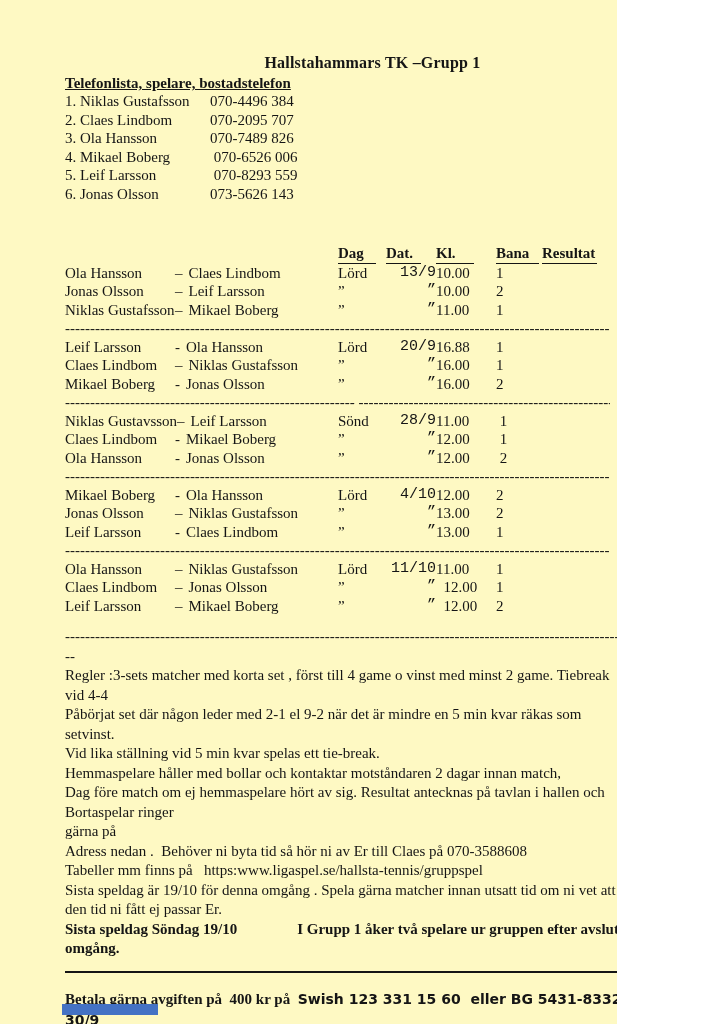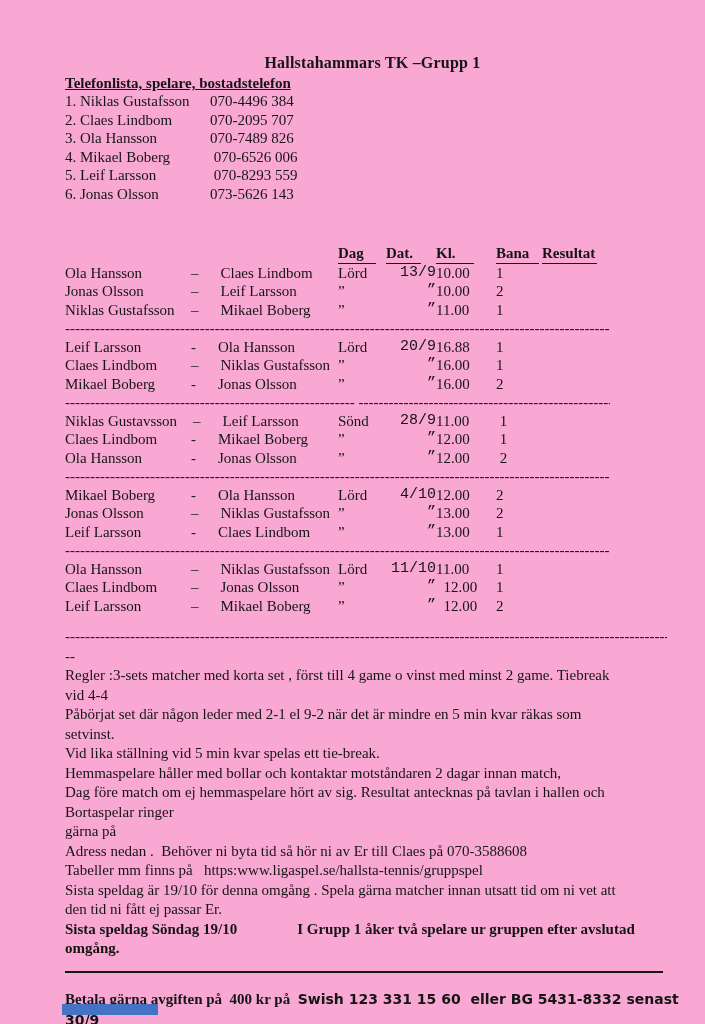--- a/index.html
+++ b/index.html
@@ -3,7 +3,7 @@
 <meta charset="utf-8">
 <style>
   html,body{margin:0;padding:0;background:#fff;}
-  .page{position:relative;width:705px;height:1024px;background:#f9a8d4;overflow:hidden;
+  .page{position:relative;width:617px;height:1024px;background:#fef9c3;overflow:hidden;
         font-family:"Liberation Serif",serif;font-size:15px;color:#151515;}
   .content{position:absolute;left:65px;top:54px;width:615px;}
   .title{text-align:center;font-weight:bold;font-size:16px;letter-spacing:.2px;}

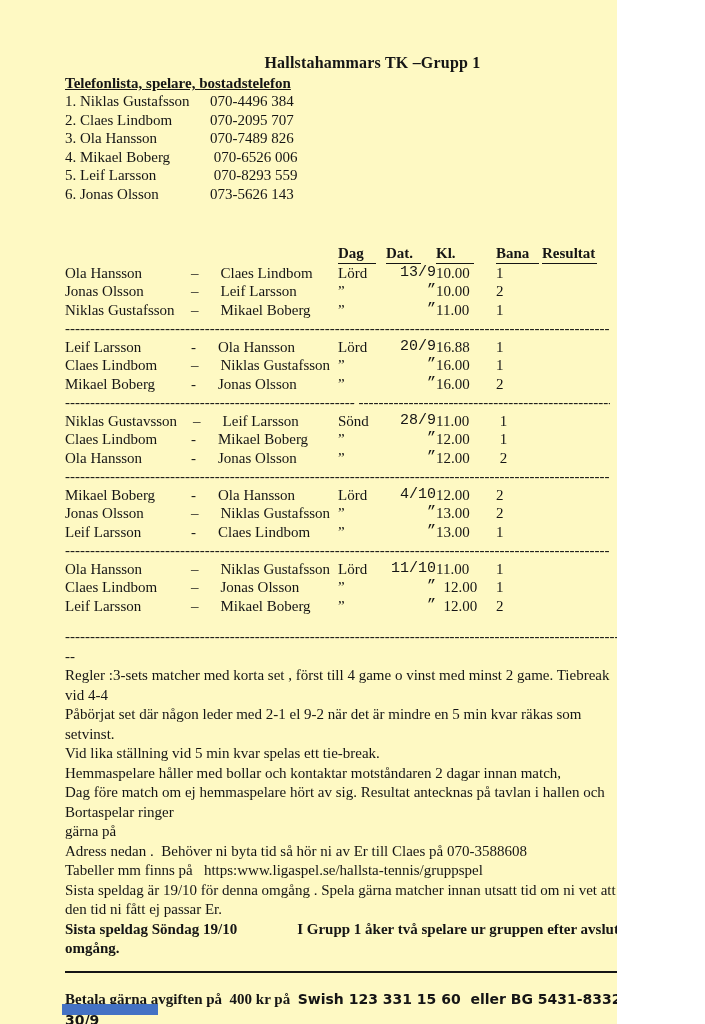--- a/index.html
+++ b/index.html
@@ -18,7 +18,7 @@
   .hl-kl{padding-right:18px;}
   .hl-bana{padding-right:10px;}
   .hl-res{padding-right:2px;margin-top:40px;}
-  .cell.names{display:flex;gap:16px;}
+  .cell.names{display:flex;}
   .pname.p1{min-width:110px;}
   .psep{margin-right:6px;}
   .cell.dat{text-align:right;font-family:Liberation Mono, monospace;}

